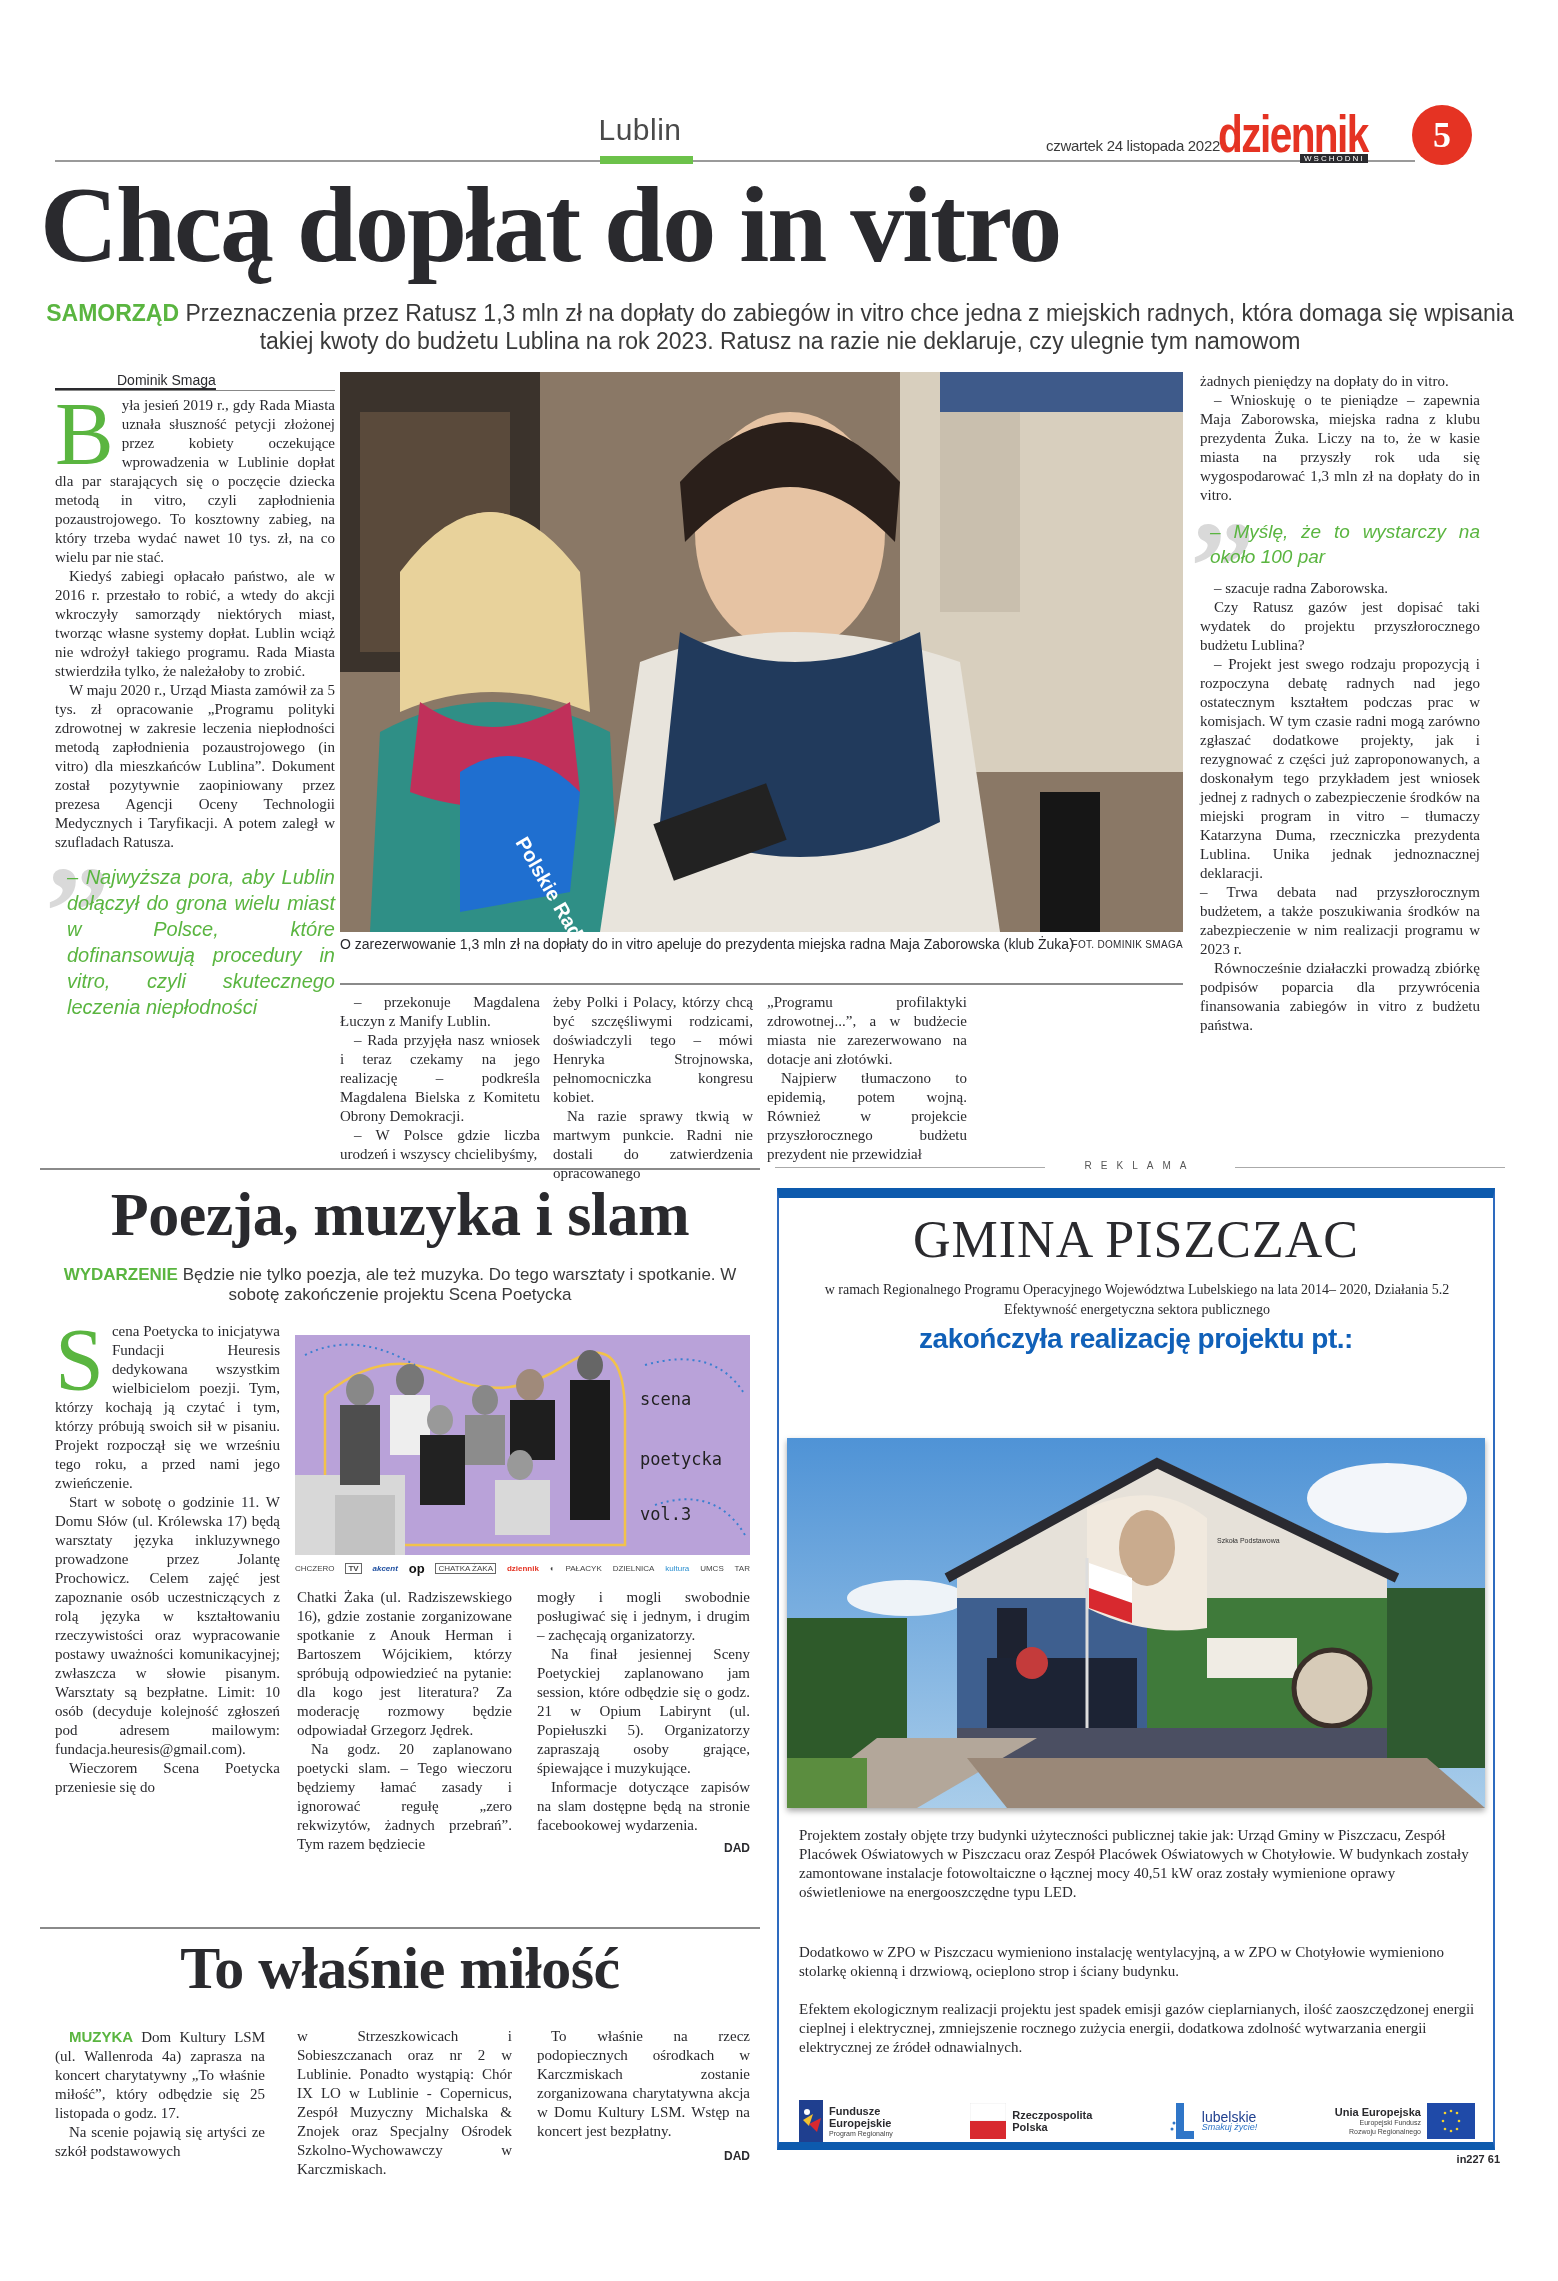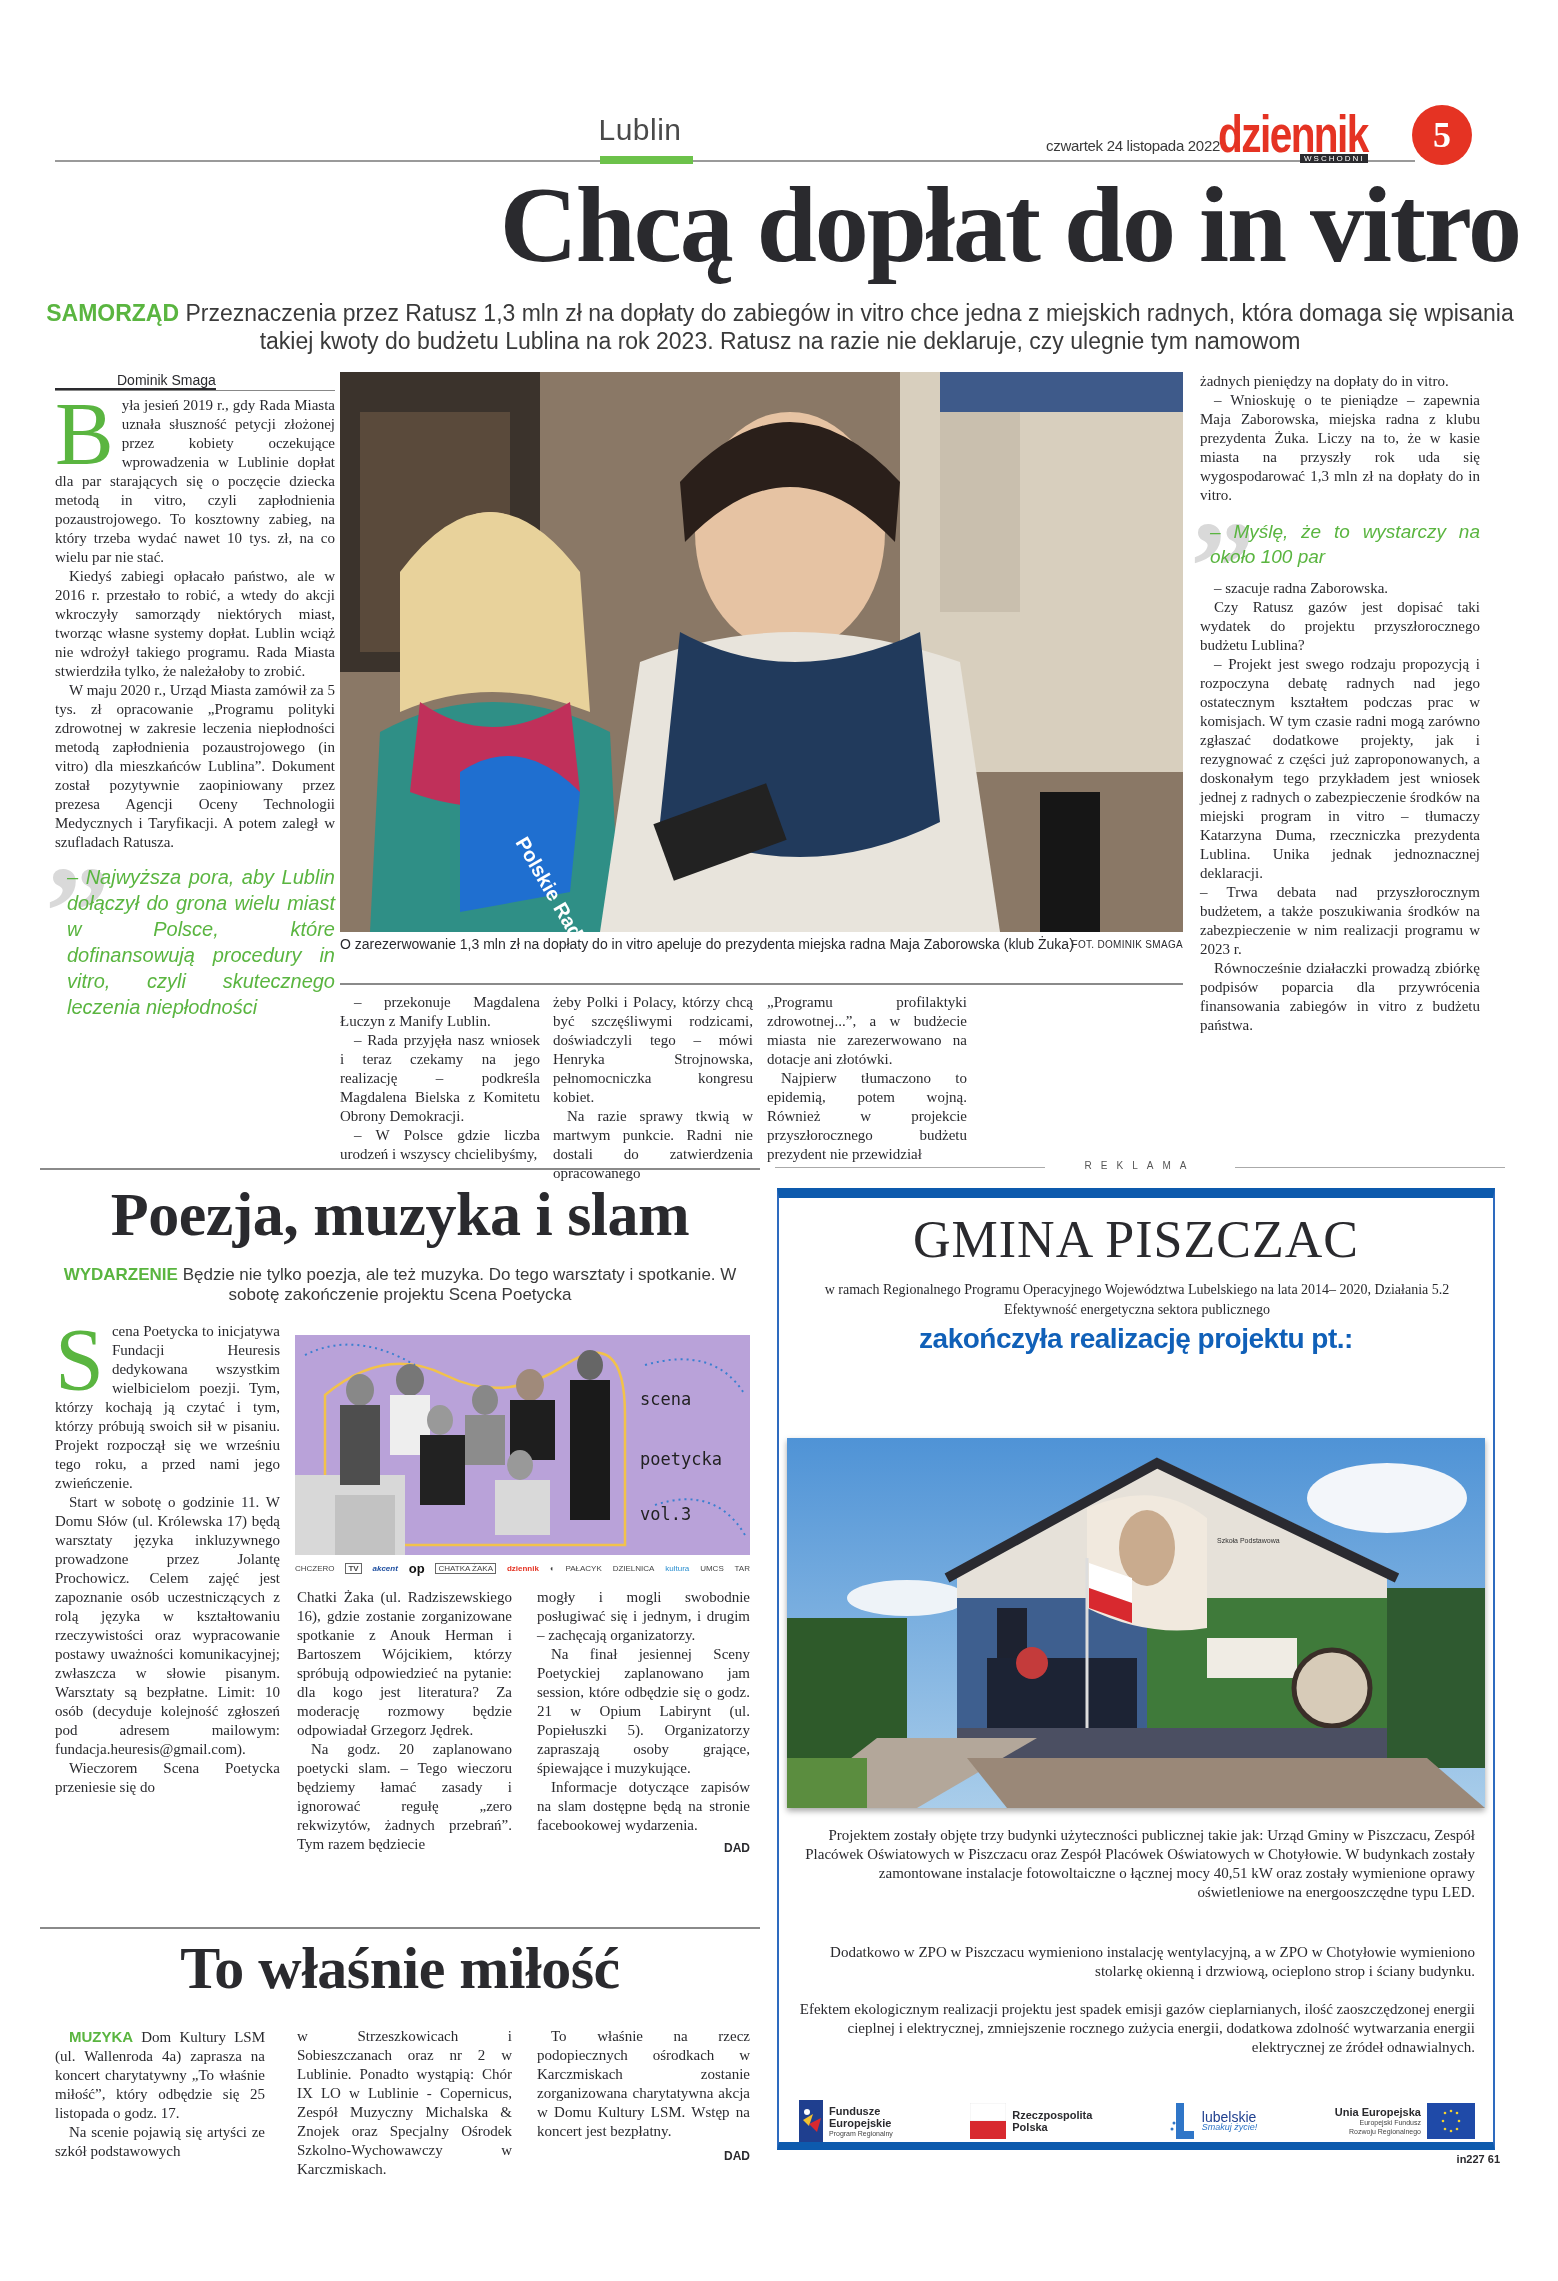--- a/index.html
+++ b/index.html
@@ -19,7 +19,7 @@
   .logo-sub { left: 1300px; top: 154px; background: #2a2a2e; color: #fff; font-size: 8px; padding: 0 4px; letter-spacing: 2px; font-family: "Liberation Sans", sans-serif; }
   .page-num { left: 1412px; top: 105px; width: 60px; height: 60px; border-radius: 50%; background: #e53323; color: #fff; font-size: 36px; font-weight: bold; text-align: center; line-height: 60px; font-family: "Liberation Serif", serif; }
 
-  .headline { left: 40px; top: 168px; width: 1480px; text-align: right; font-size: 108px; font-weight: bold; color: #2a2a2e; letter-spacing: -2px; line-height: 1.05; }
+  .headline { left: 40px; top: 168px; width: 1480px; text-align: left; font-size: 108px; font-weight: bold; color: #2a2a2e; letter-spacing: -2px; line-height: 1.05; }
   .lede { left: 40px; top: 300px; width: 1480px; text-align: center; font-size: 23px; line-height: 1.2; color: #3a3a3a; }
   .lede .kicker { font-weight: bold; color: #5ab540; }
 

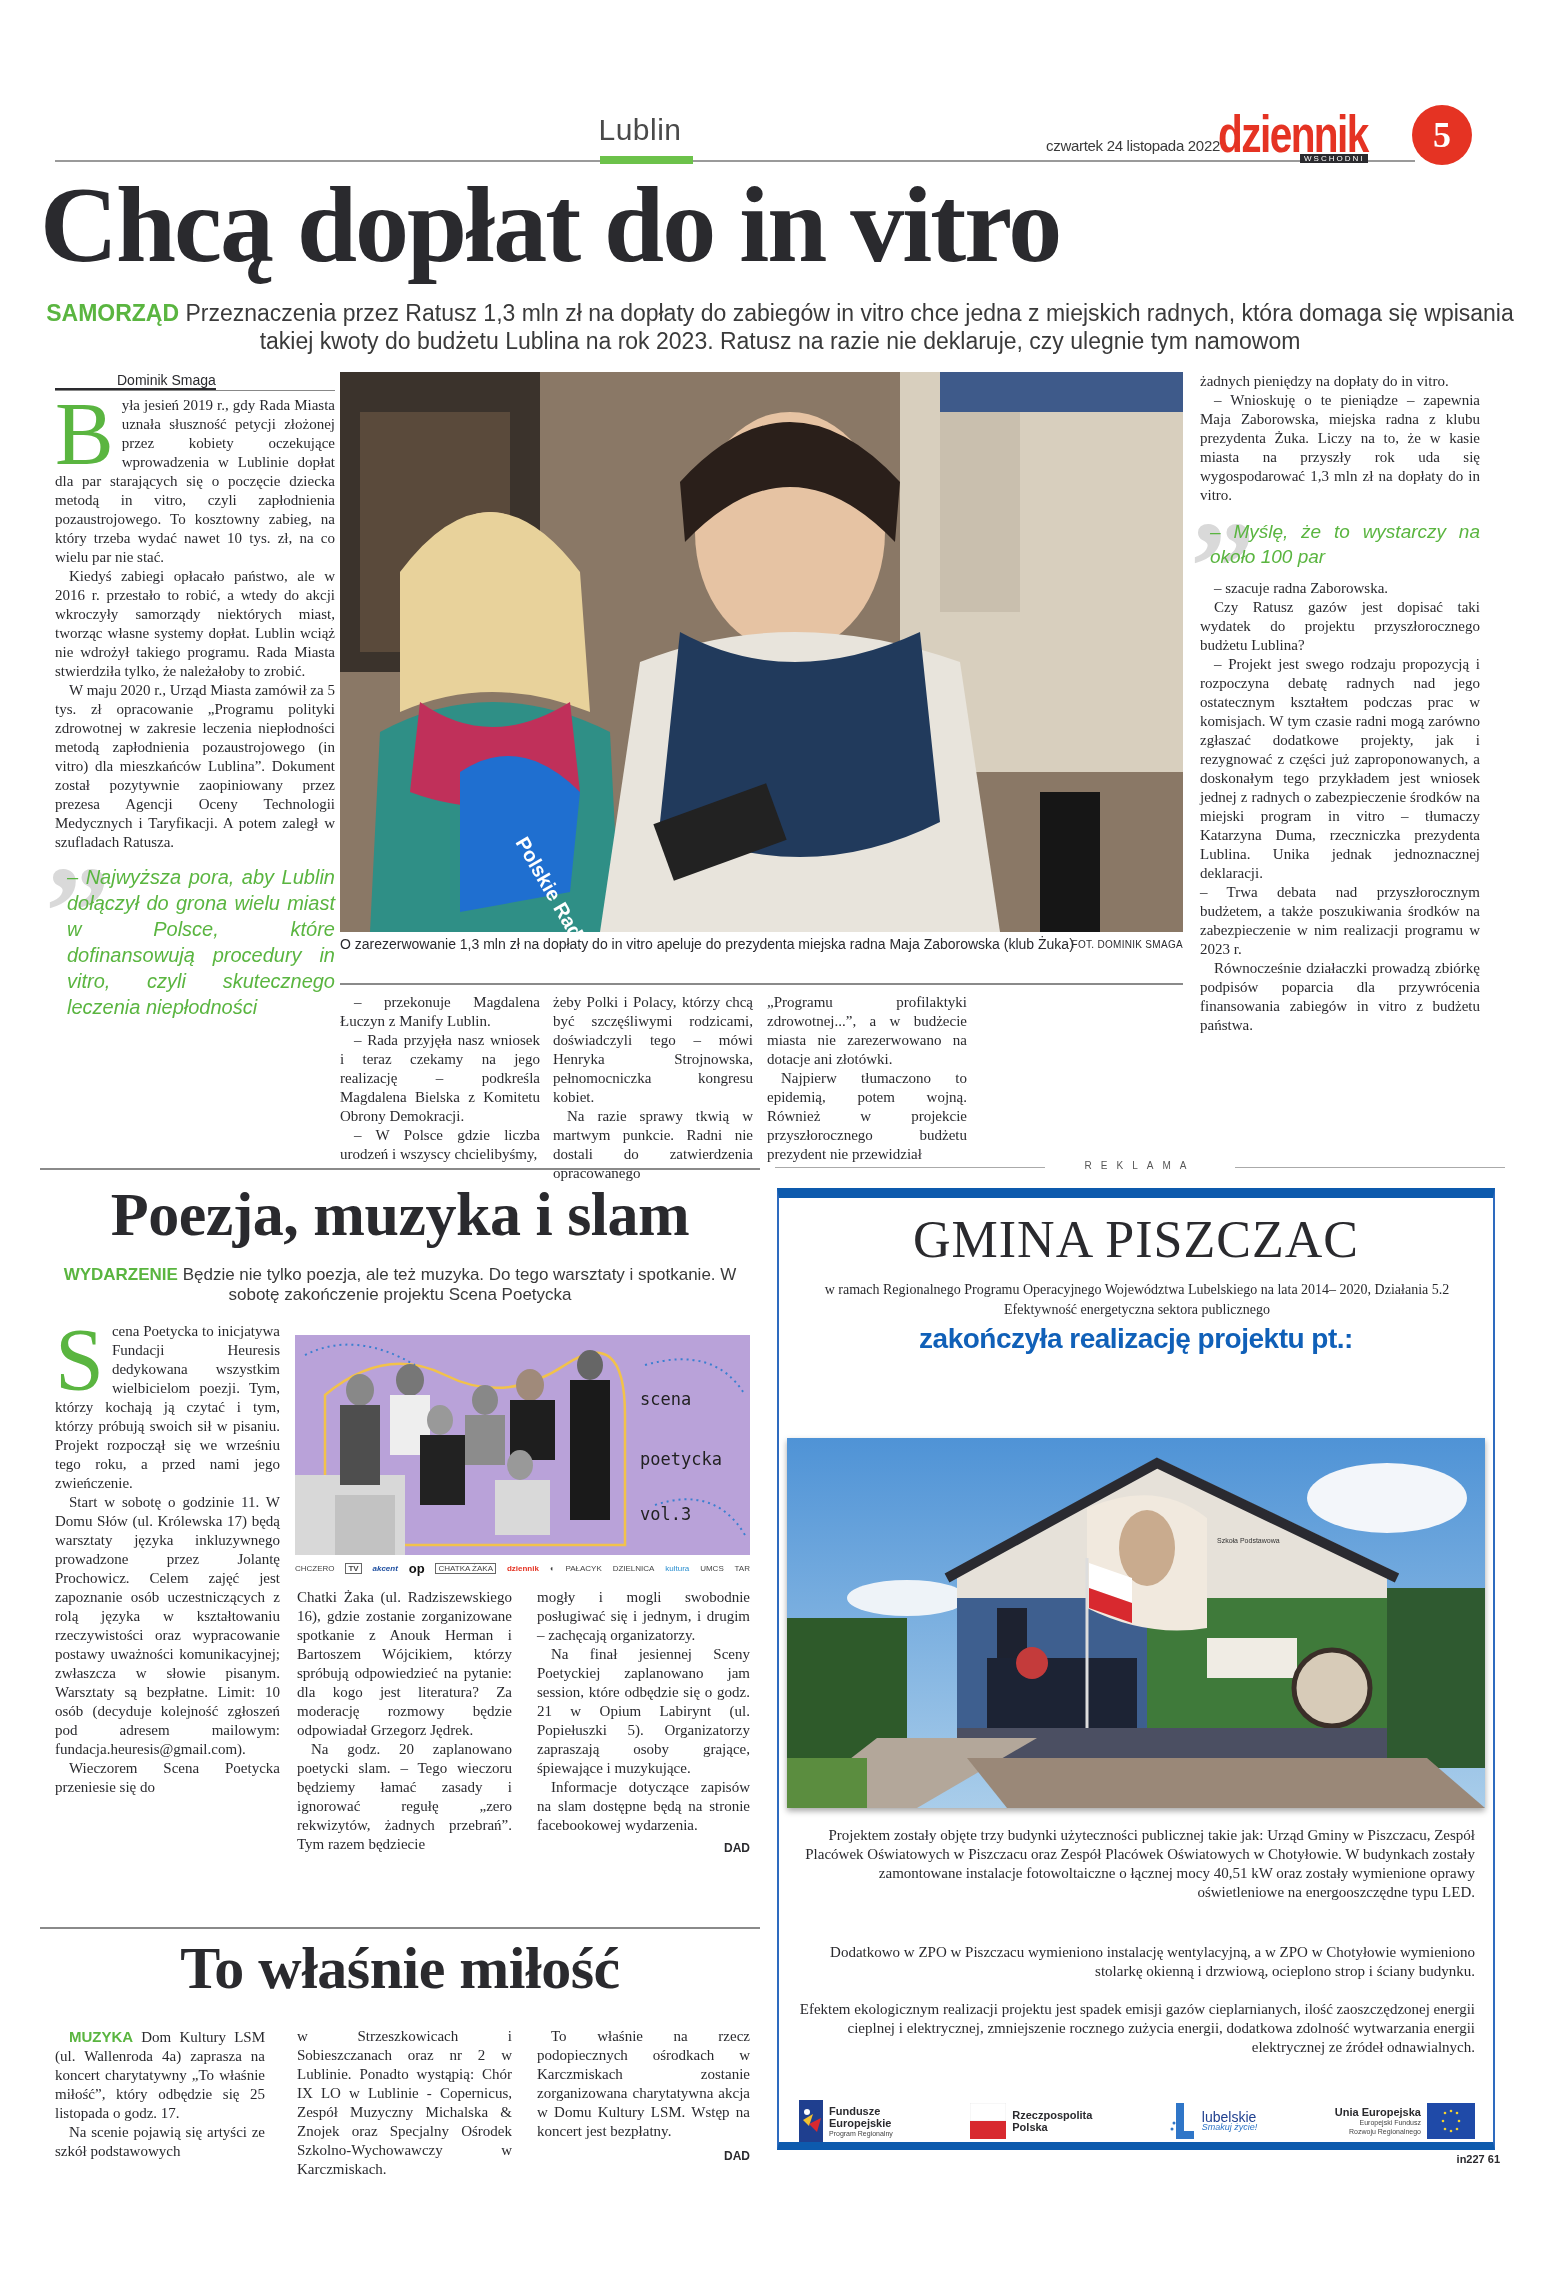--- a/index.html
+++ b/index.html
@@ -64,7 +64,7 @@
   .ad-blue1 { position: absolute; left: 0; top: 125px; width: 100%; text-align: center; font-family: "Liberation Sans", sans-serif; font-weight: bold; color: #1060b8; font-size: 28px; letter-spacing: -0.5px; }
   .ad-blue2 { position: absolute; left: 20px; top: 170px; width: 676px; text-align: center; font-family: "Liberation Sans", sans-serif; font-weight: bold; color: #1060b8; font-size: 21px; line-height: 26px; letter-spacing: -0.8px; }
   .ad-photo { position: absolute; left: 8px; top: 240px; width: 698px; height: 370px; overflow: hidden; background: #6ea7d8; box-shadow: 0 3px 6px rgba(0,0,0,0.35); }
-  .ad-body { position: absolute; left: 20px; width: 676px; text-align: right; font-family: "Liberation Serif", serif; font-size: 15px; line-height: 19px; color: #2a2a2e; }
+  .ad-body { position: absolute; left: 20px; width: 676px; text-align: left; font-family: "Liberation Serif", serif; font-size: 15px; line-height: 19px; color: #2a2a2e; }
   .ad-logos { position: absolute; left: 20px; top: 898px; width: 676px; height: 50px; display: flex; justify-content: space-between; align-items: center; font-family: "Liberation Sans", sans-serif; }
   .ad-logo { display: flex; align-items: center; gap: 6px; }
   .ad-logo .t1 { font-size: 11px; font-weight: bold; color: #2a2a2e; line-height: 12px; }

